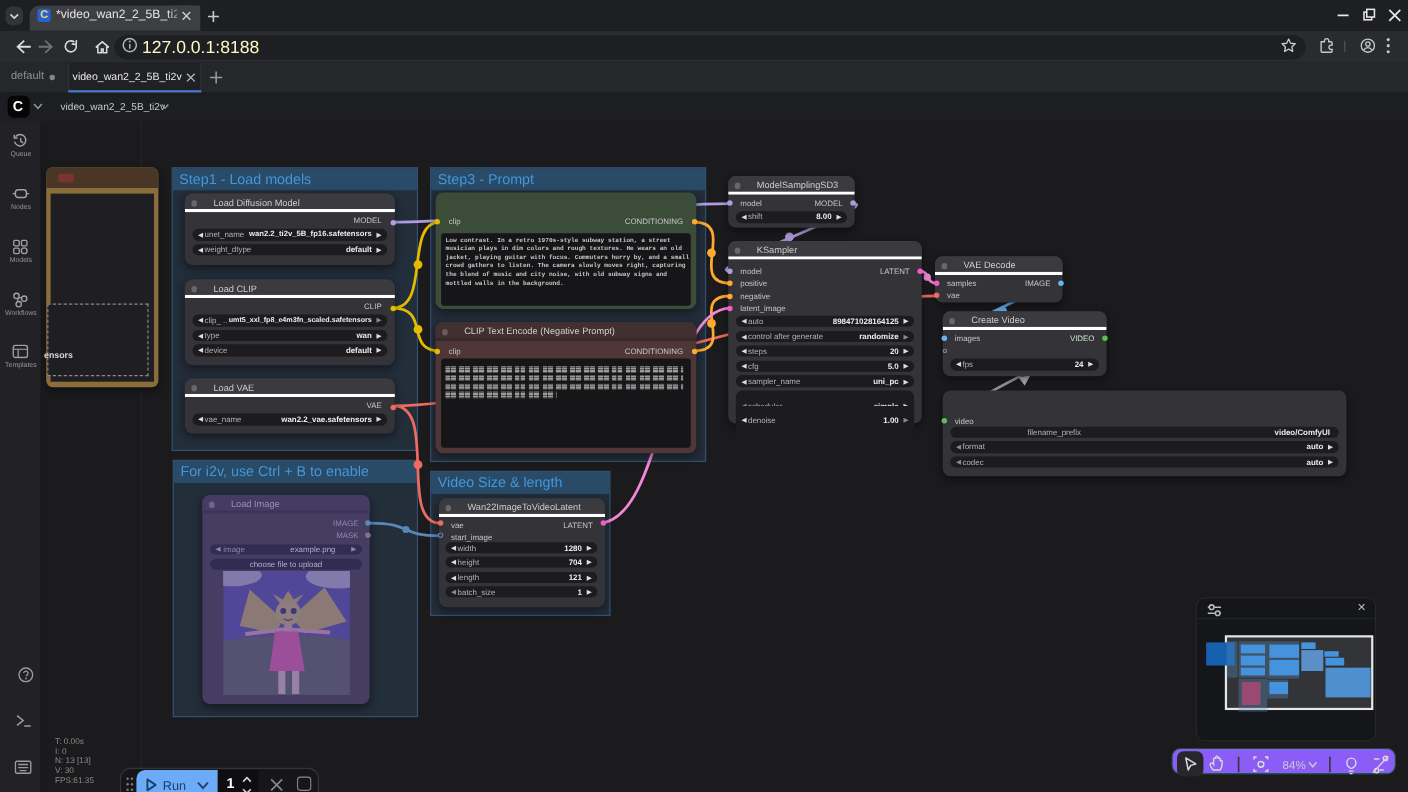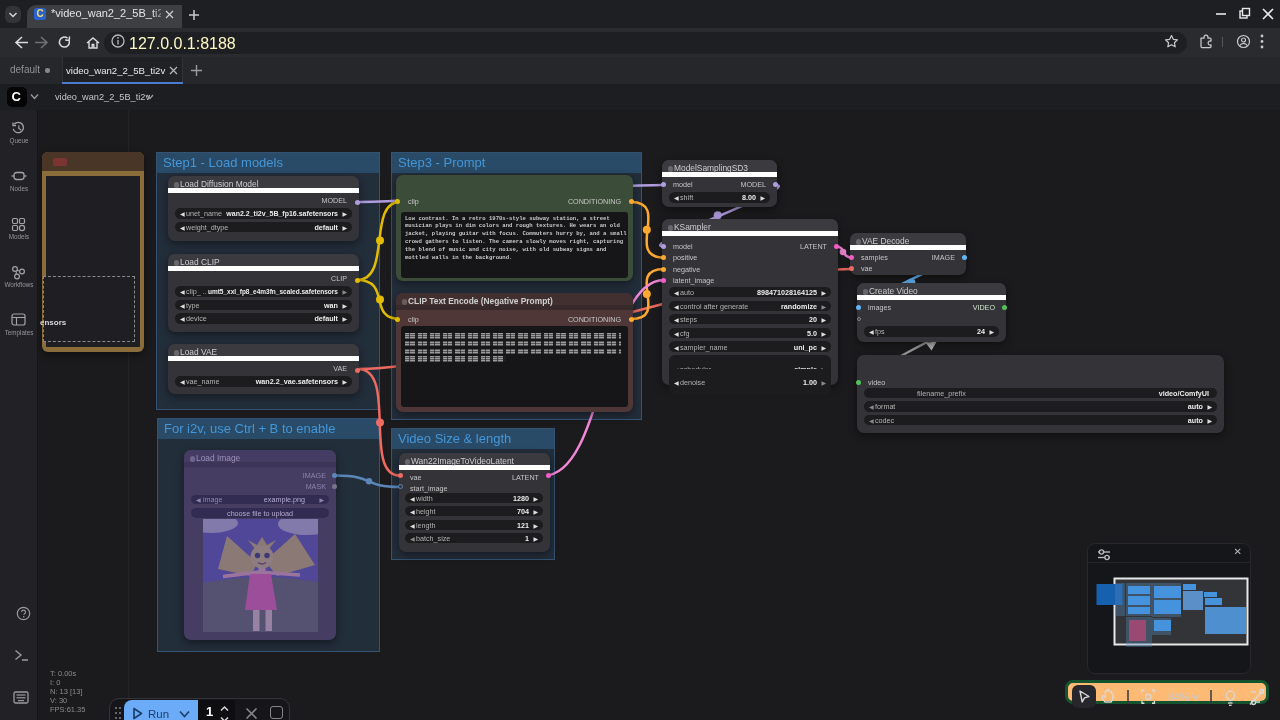--- a/index.html
+++ b/index.html
@@ -24,7 +24,7 @@
   .gtitle { height:20px; background:rgba(42,80,112,0.85); color:#4496d8; font-size:13px; line-height:20px; padding-left:6px; white-space:nowrap; overflow:hidden; }
 
   .node { position:absolute; z-index:3; background:#333338; border-radius:7px; box-shadow:0 3px 8px rgba(0,0,0,0.45); }
-  .ntitle { height:17px; color:#cfcfcf; font-size:8.4px; line-height:17.5px; padding-left:12px; border-bottom:5px solid #ffffff; white-space:nowrap; border-radius:7px 7px 0 0; background:#3a3a3f; }
+  .ntitle { height:17px; color:#cfcfcf; font-size:8.4px; line-height:17.5px; padding-left:26px; border-bottom:3px solid #ffffff; white-space:nowrap; border-radius:7px 7px 0 0; background:#3a3a3f; }
   .cdot { position:absolute; left:5.7px; top:6px; width:5.5px; height:5.5px; border-radius:50%; background:#67676d; }
   .port { position:absolute; width:5px; height:5px; border-radius:50%; z-index:4; }
   .plabel { position:absolute; font-size:7.2px; color:#c6c6c6; white-space:nowrap; }

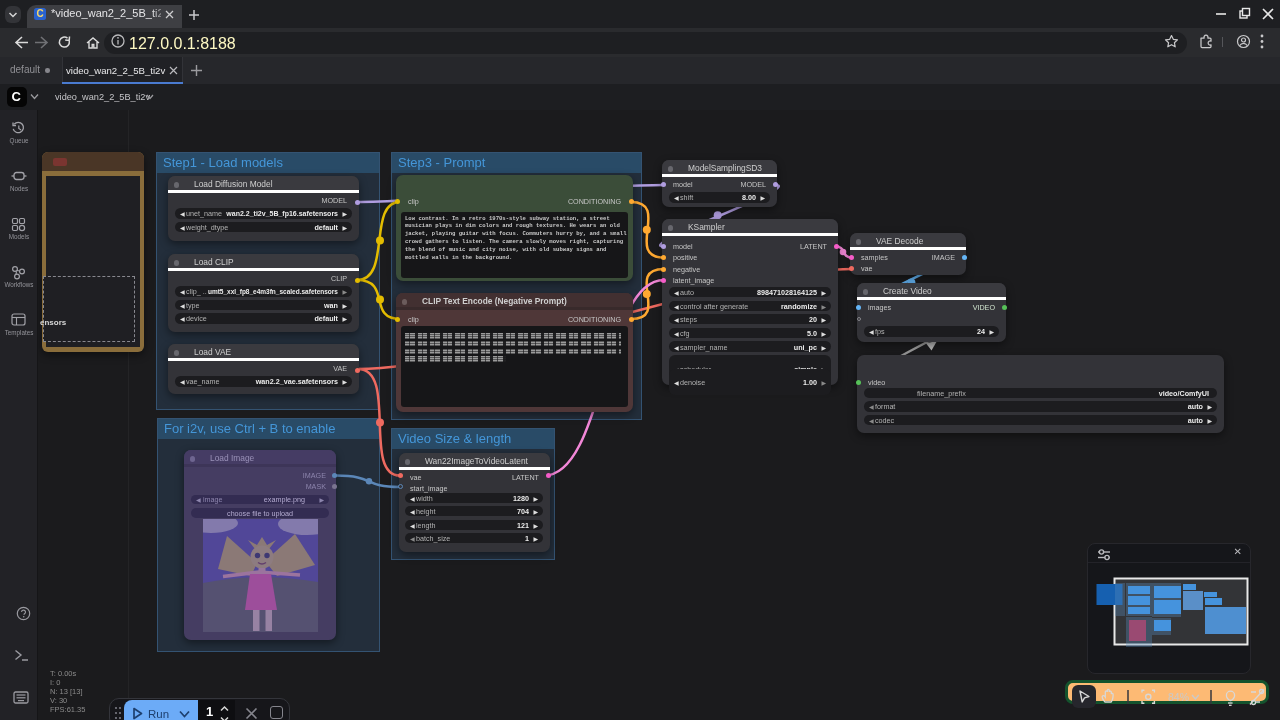--- a/index.html
+++ b/index.html
@@ -178,7 +178,7 @@
 </div>
 
 <div class="node" style="left:396px;top:293px;width:237px;height:119px;background:#4f3738;">
-  <div class="ntitle" style="background:#423031;border-bottom-color:#382a2b;font-weight:bold;"><span class="cdot" style="background:#6b5c5c;"></span>CLIP Text Encode (Negative Prompt)</div>
+  <div class="ntitle" style="background:#423031;border-bottom-color:#382a2b;"><span class="cdot" style="background:#6b5c5c;"></span>CLIP Text Encode (Negative Prompt)</div>
   <div class="plabel" style="left:12px;top:21.5px;">clip</div>
   <div class="port" style="left:-1px;top:24px;background:#e3bc00;"></div>
   <div class="plabel" style="right:12px;top:21.5px;">CONDITIONING</div>

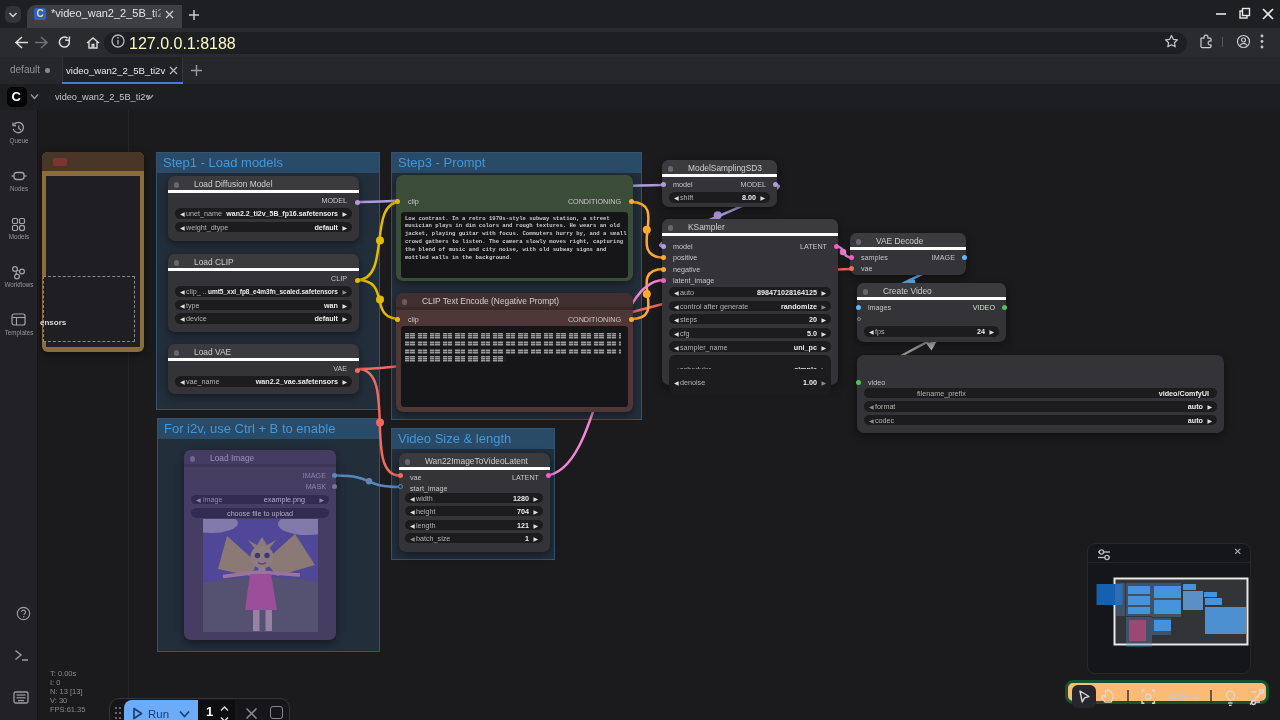--- a/index.html
+++ b/index.html
@@ -291,7 +291,7 @@
   <div class="plabel" style="left:11px;top:23.5px;">video</div>
   <div class="port" style="left:-1px;top:25.5px;background:#56c158;"></div>
   <div class="pill" style="left:7px;top:33px;width:353px;height:10.5px;">
-    <span class="lab" style="left:10px;padding-left:43px;">filename_prefix</span>
+    <span class="lab" style="left:27px;padding-left:43px;">filename_prefix</span>
     <span class="val" style="right:8px;font-weight:bold;">video/ComfyUI</span>
   </div>
   <div class="pill" style="left:7px;top:46.6px;width:353px;height:10.5px;">

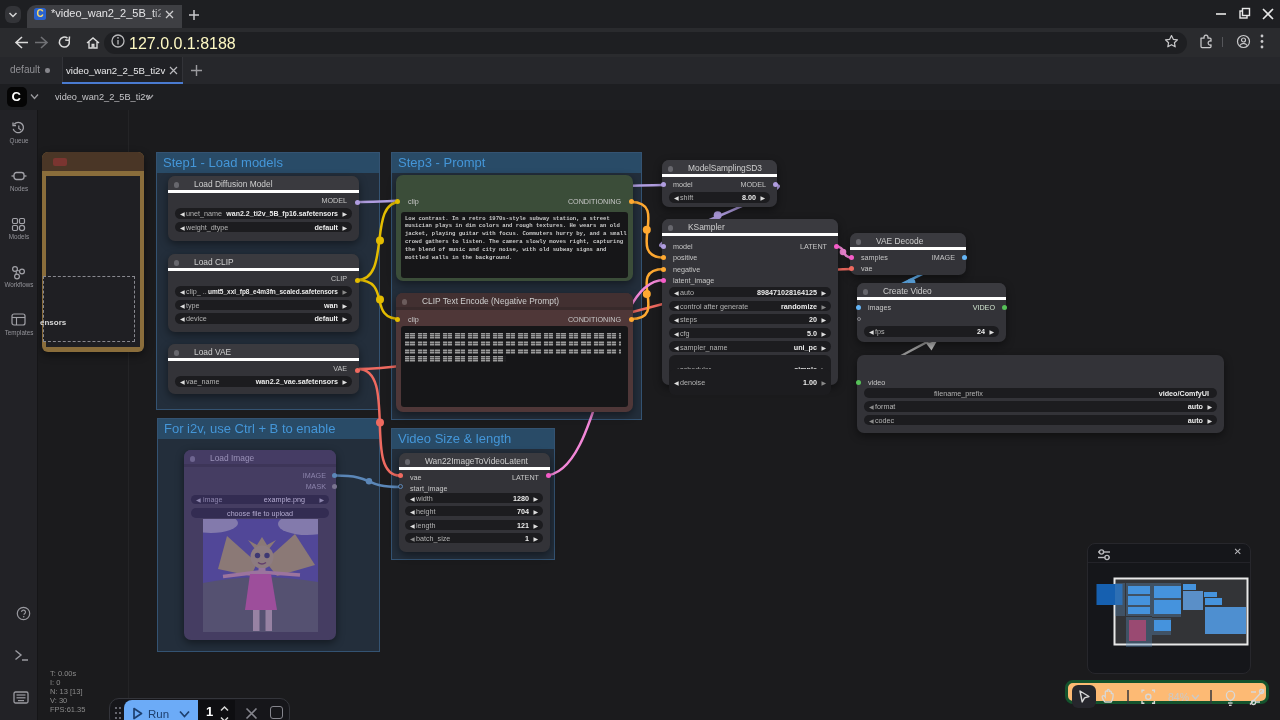--- a/index.html
+++ b/index.html
@@ -424,7 +424,7 @@
   </svg>
 </div>
 
-<div class="abs" style="left:1065px;top:680px;width:204px;height:24px;background:#fdba74;border:3px solid #14532d;border-radius:8px;z-index:10;">
+<div class="abs" style="left:1065px;top:680px;width:204px;height:24px;background:#8b5cf6;border:1px solid #14532d;border-radius:8px;z-index:10;">
   <div style="position:absolute;left:4px;top:2px;width:24px;height:23px;background:#26262c;border-radius:6px;"></div>
   <svg width="204" height="28" viewBox="0 0 204 28" style="position:absolute;left:0;top:0;">
 

